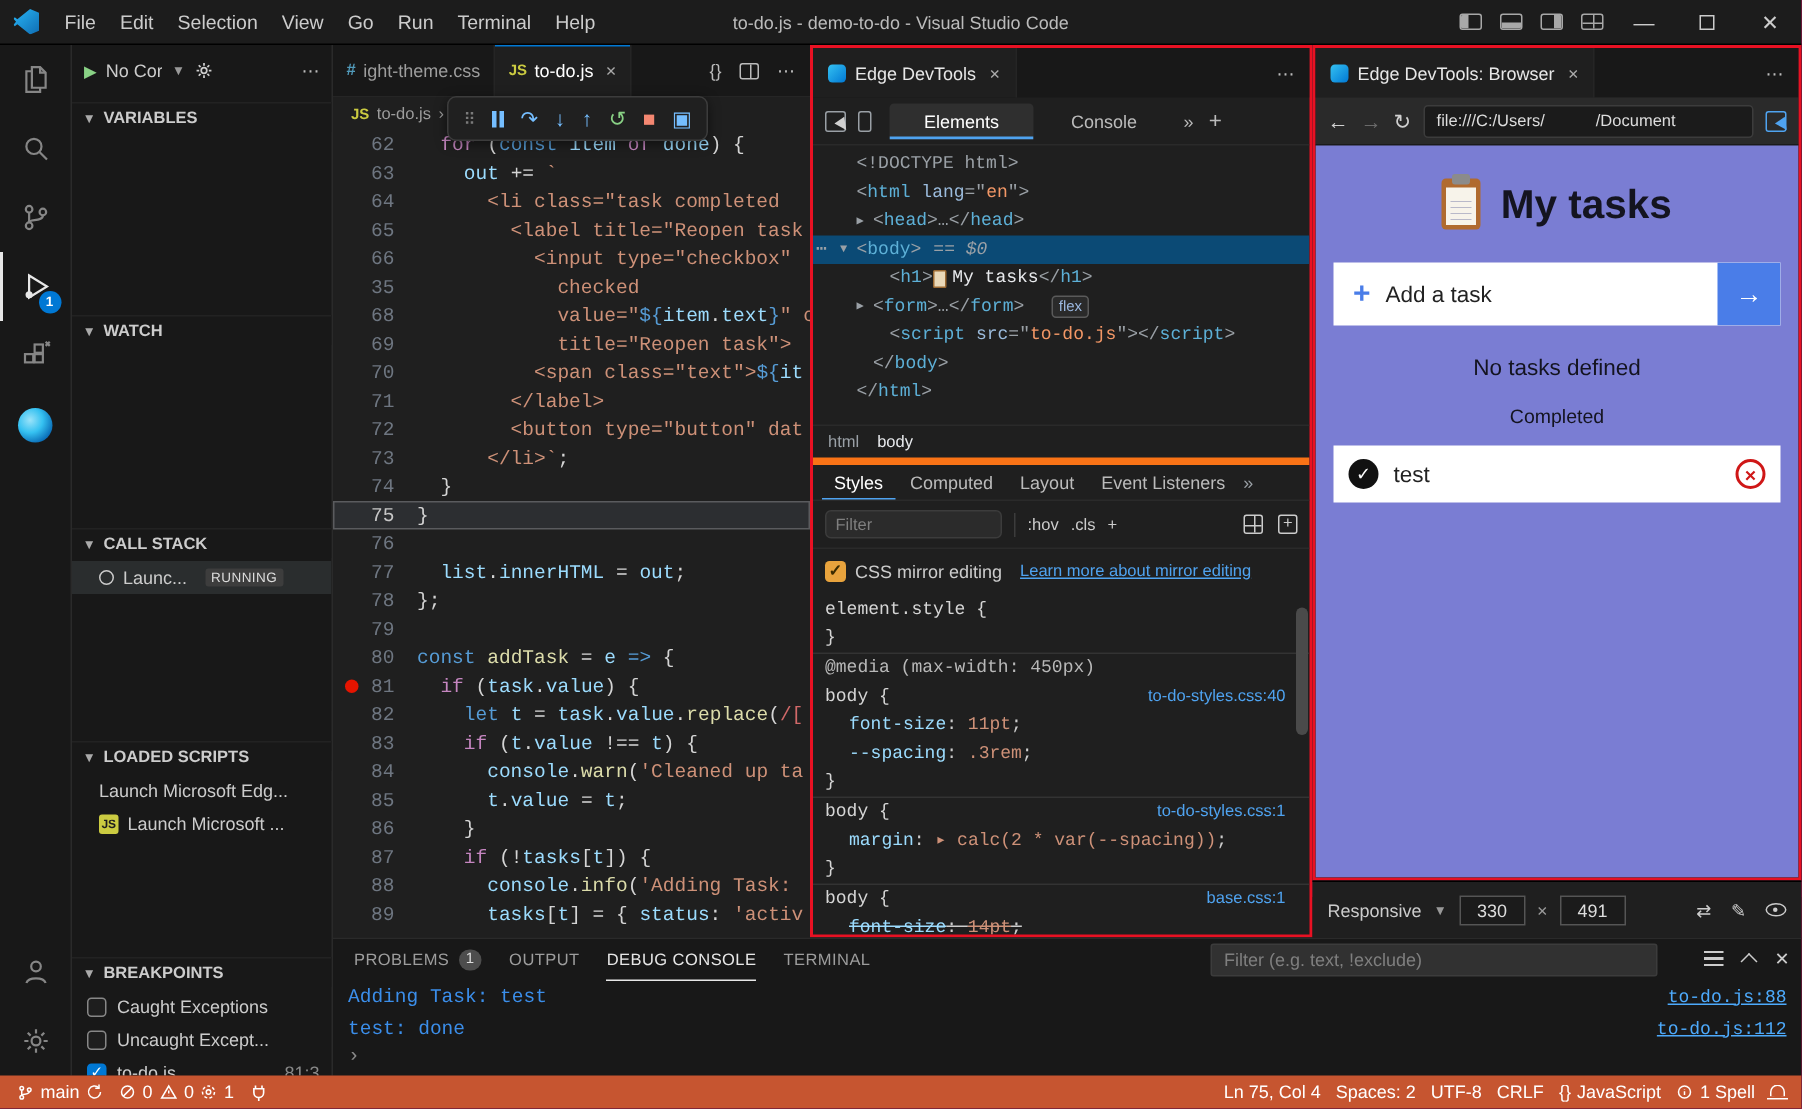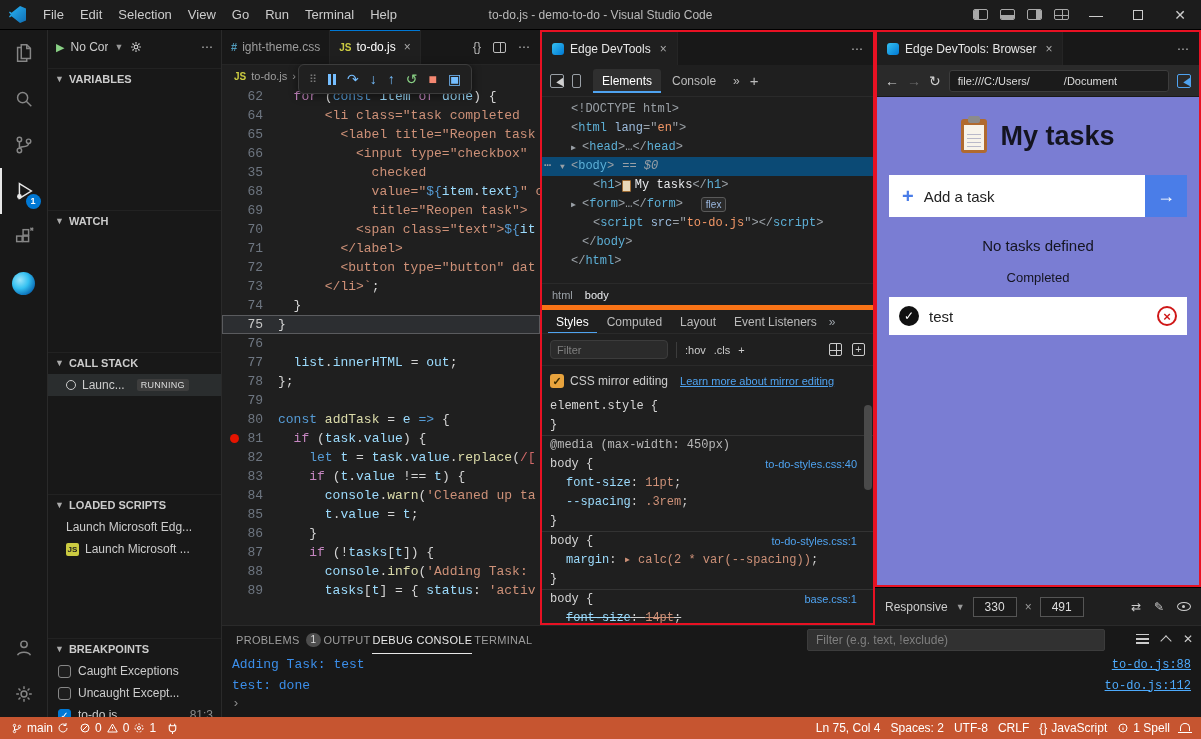--- a/index.html
+++ b/index.html
@@ -81,7 +81,7 @@
 .insp-icon::after{content:"";position:absolute;right:-4px;bottom:-4px;width:0;height:0;border:4px solid transparent;border-top:8px solid #d0d0d0;transform:rotate(-35deg)}
 .insp-icon.blue{border-color:#4fa3f0}.insp-icon.blue::after{border-top-color:#4fa3f0}
 .device-icon{width:9px;height:14px;border:1.5px solid #9aa0a6;border-radius:2px}
-.tool-tab{padding:5px 9px;font-size:12px;color:#bbb}
+.tool-tab{padding:5px 23px;font-size:12px;color:#bbb}
 .tool-tab.active{color:#fff;background:#2f2f2f;box-shadow:inset 0 -2px 0 #4fa3f0;border-radius:3px 3px 0 0}
 .tool-chev{color:#bbb}
 .tool-plus{color:#bbb;font-size:15px;margin-left:2px}

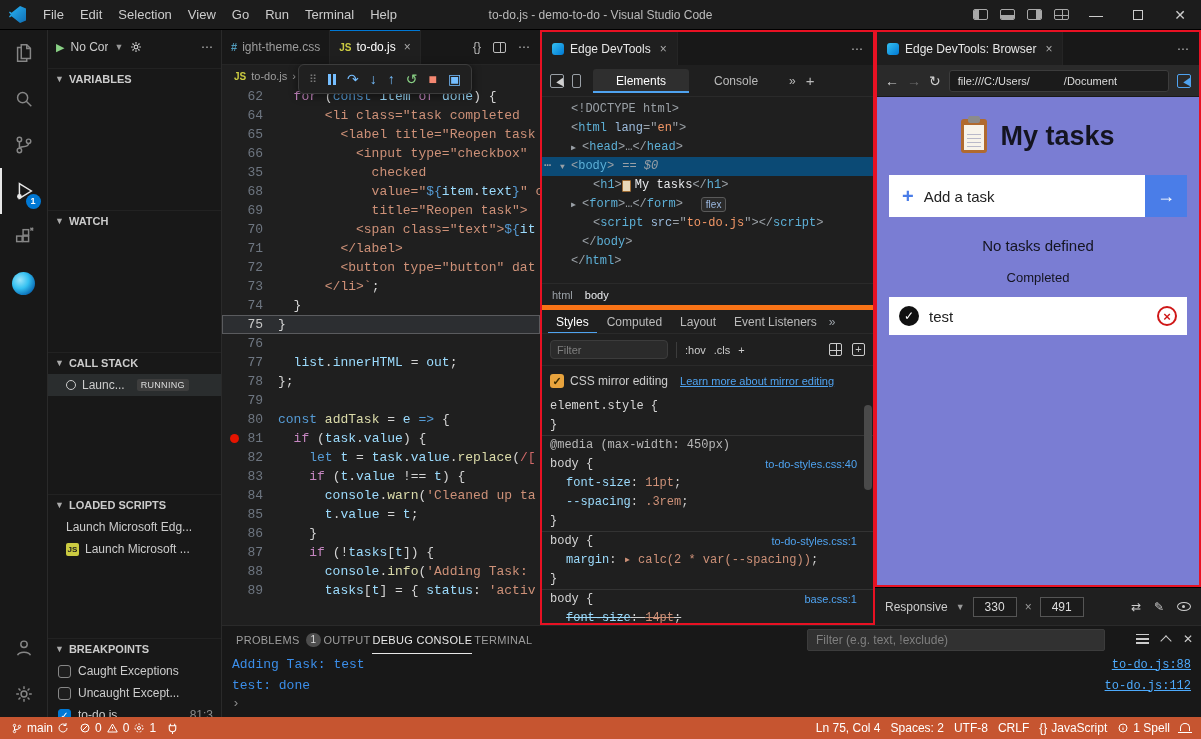--- a/index.html
+++ b/index.html
@@ -394,6 +394,10 @@
           <span class="cline"><span class="tk-p">  </span><span class="tk-kw">for</span><span class="tk-p"> (</span><span class="tk-kw2">const</span><span class="tk-p"> </span><span class="tk-v">item</span><span class="tk-p"> </span><span class="tk-kw">of</span><span class="tk-p"> </span><span class="tk-v">done</span><span class="tk-p">) {</span></span>
         </div>
         <div class="crow">
+          <span class="gut">63</span>
+          <span class="cline"><span class="tk-p">    </span><span class="tk-v">out</span><span class="tk-p"> += </span><span class="tk-s">`</span></span>
+        </div>
+        <div class="crow">
           <span class="gut">64</span>
           <span class="cline"><span class="tk-s">      &lt;li class="task completed</span></span>
         </div>

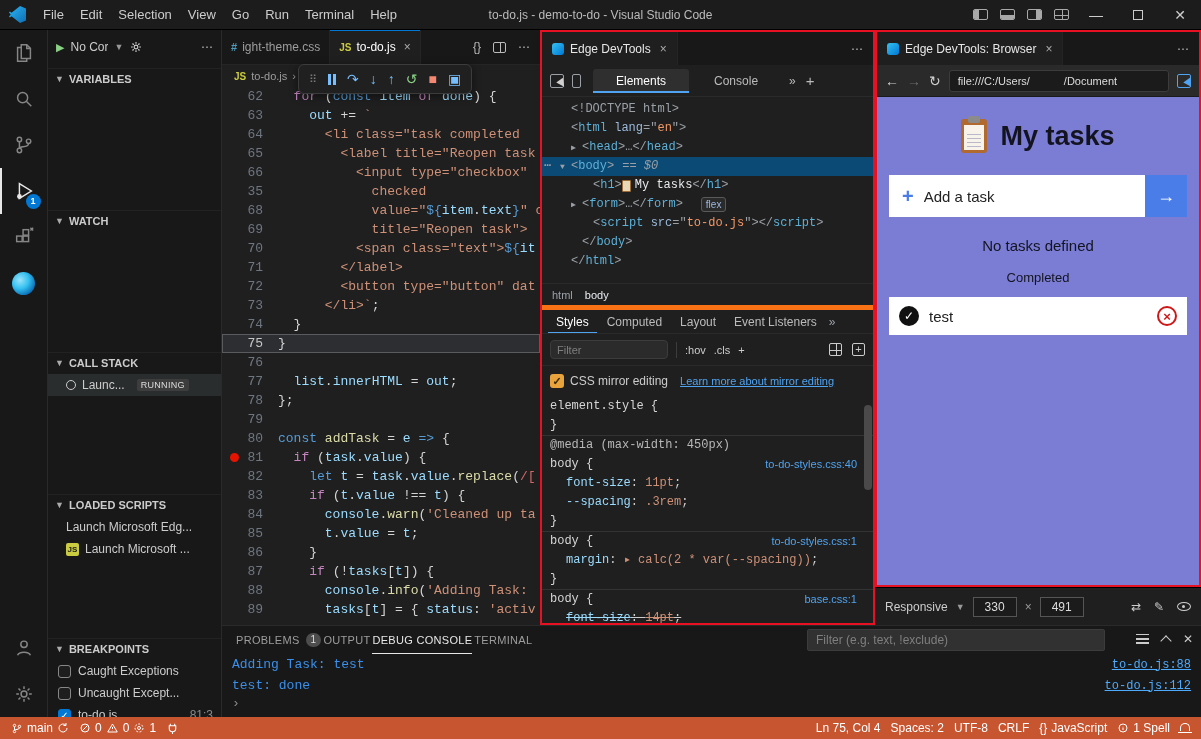--- a/index.html
+++ b/index.html
@@ -155,7 +155,7 @@
 .eye::after{content:"";position:absolute;left:4px;top:1.5px;width:3px;height:3px;border-radius:50%;background:#ccc}
 
 .panel{position:absolute;left:222px;top:625px;width:979px;height:92px;background:#181818;border-top:1px solid #2a2a2a}
-.panel-tabs{height:28px;display:flex;align-items:center;gap:2px;padding-left:14px;font-size:11px;color:#9d9d9d;letter-spacing:.3px}
+.panel-tabs{height:28px;display:flex;align-items:center;gap:18px;padding-left:14px;font-size:11px;color:#9d9d9d;letter-spacing:.3px}
 .ptab{height:28px;display:flex;align-items:center;gap:6px}
 .ptab.active{color:#e7e7e7;box-shadow:inset 0 -1px 0 #e7e7e7}
 .pbadge{background:#4d4d4d;color:#ddd;border-radius:9px;padding:0 5px;height:14px;line-height:14px;font-size:10px}

